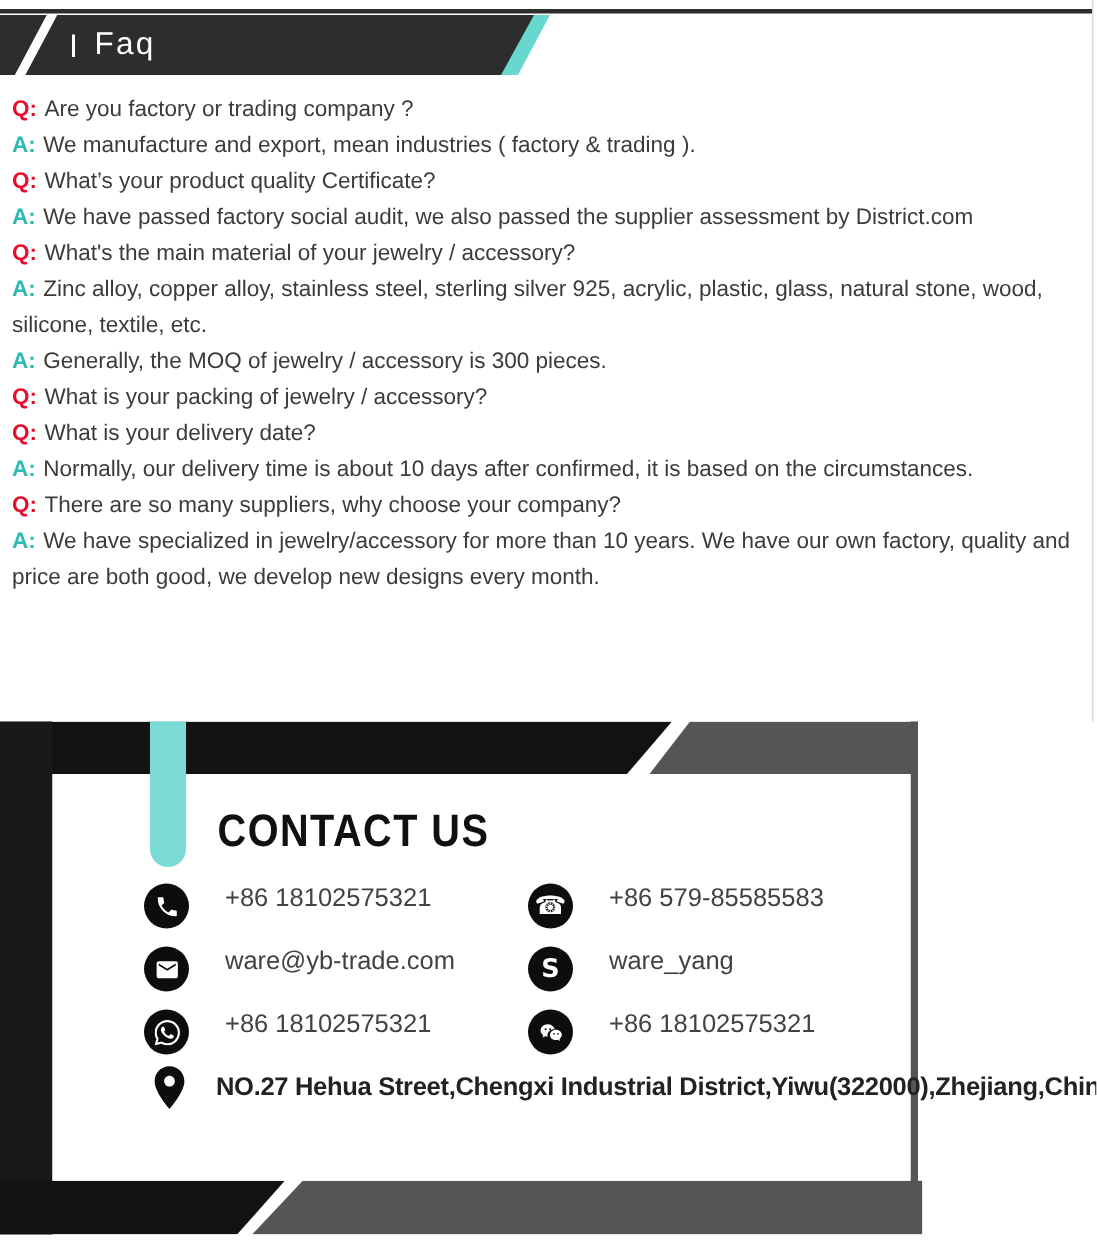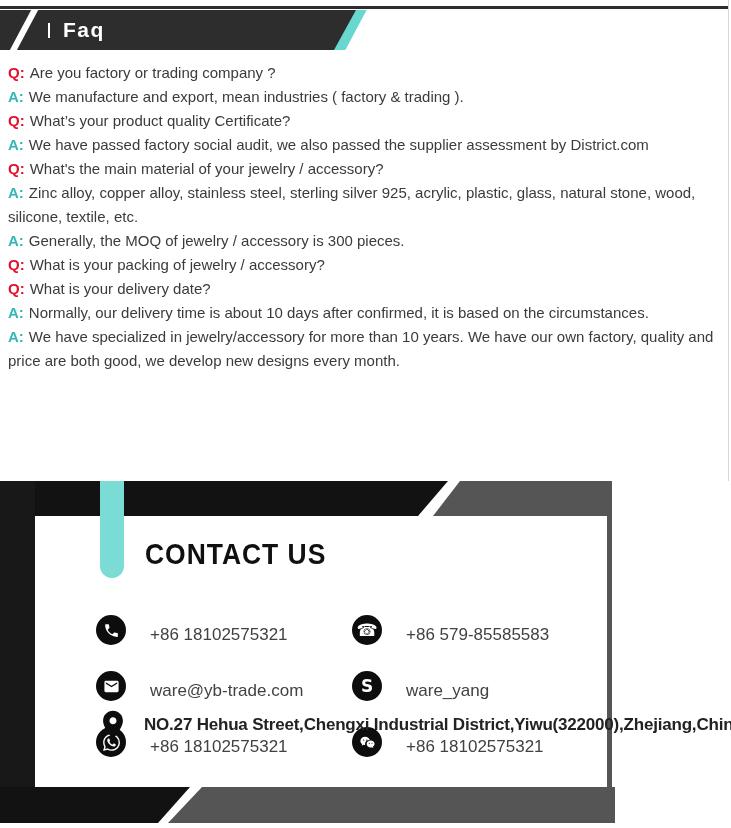--- a/index.html
+++ b/index.html
@@ -17,7 +17,7 @@
   .banner-slash{position:absolute;left:20px;top:-3px;width:7px;height:48px;background:#fff;
                 transform:skewX(-28deg);}
   .banner-tick{display:inline-block;width:2px;height:15px;background:#fff;margin-left:48px;}
-  .banner-title{color:#fff;font-size:21px;letter-spacing:1.5px;margin-left:13px;font-weight:700;}
+  .banner-title{color:#fff;font-size:21px;letter-spacing:1.5px;margin-left:13px;font-weight:400;}
 
   
   .faq-list{position:absolute;top:61px;left:8px;width:712px;}

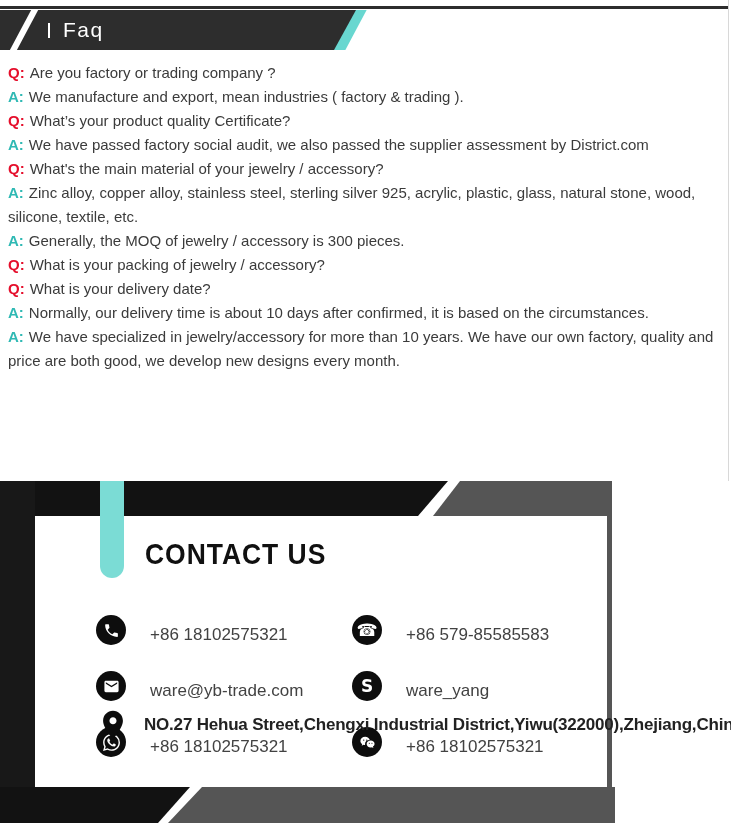--- a/index.html
+++ b/index.html
@@ -85,6 +85,7 @@
     <p class="qa"><span class="label q">Q:</span><span>What is your packing of jewelry / accessory?</span></p>
     <p class="qa"><span class="label q">Q:</span><span>What is your delivery date?</span></p>
     <p class="qa"><span class="label a">A:</span><span>Normally, our delivery time is about 10 days after confirmed, it is based on the circumstances.</span></p>
+    <p class="qa"><span class="label q">Q:</span><span>There are so many suppliers, why choose your company?</span></p>
     <p class="qa"><span class="label a">A:</span><span>We have specialized in jewelry/accessory for more than 10 years. We have our own factory, quality and price are both good, we develop new designs every month.</span></p>
   </div>
 

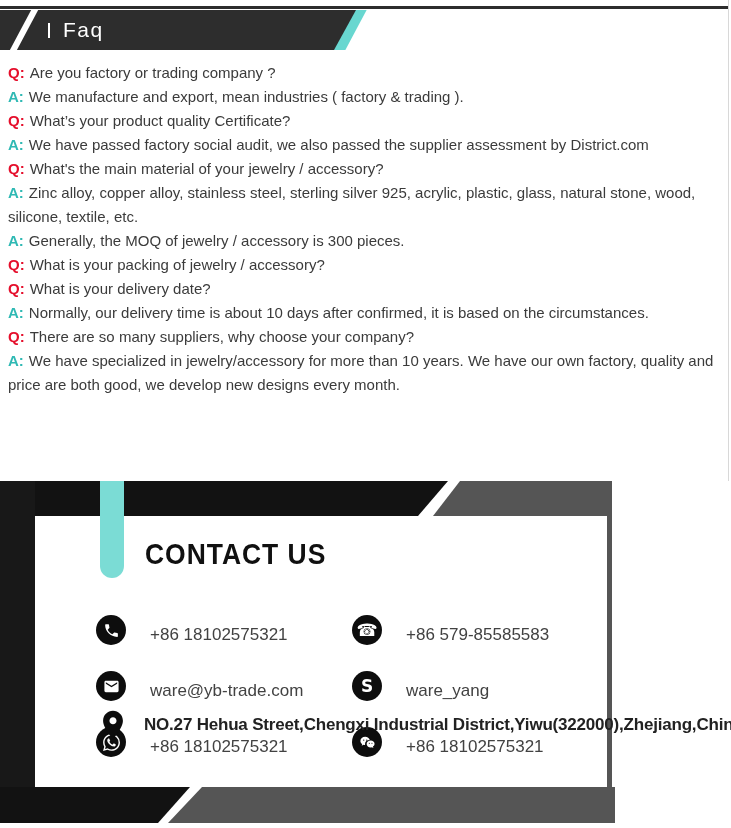--- a/index.html
+++ b/index.html
@@ -47,7 +47,7 @@
 
   .col-left{position:absolute;top:108px;left:96px;}
   .col-right{position:absolute;top:108px;left:352px;}
-  .contact-row{display:flex;align-items:flex-end;height:30px;margin-bottom:12px;margin-top:26px;}
+  .contact-row{display:flex;align-items:flex-start;height:30px;margin-bottom:12px;}
   .icon-circle{flex:0 0 30px;width:30px;height:30px;border-radius:50%;background:#0d0d0d;
                display:flex;align-items:center;justify-content:center;}
   .icon-circle svg{width:17px;height:17px;fill:#fff;}

